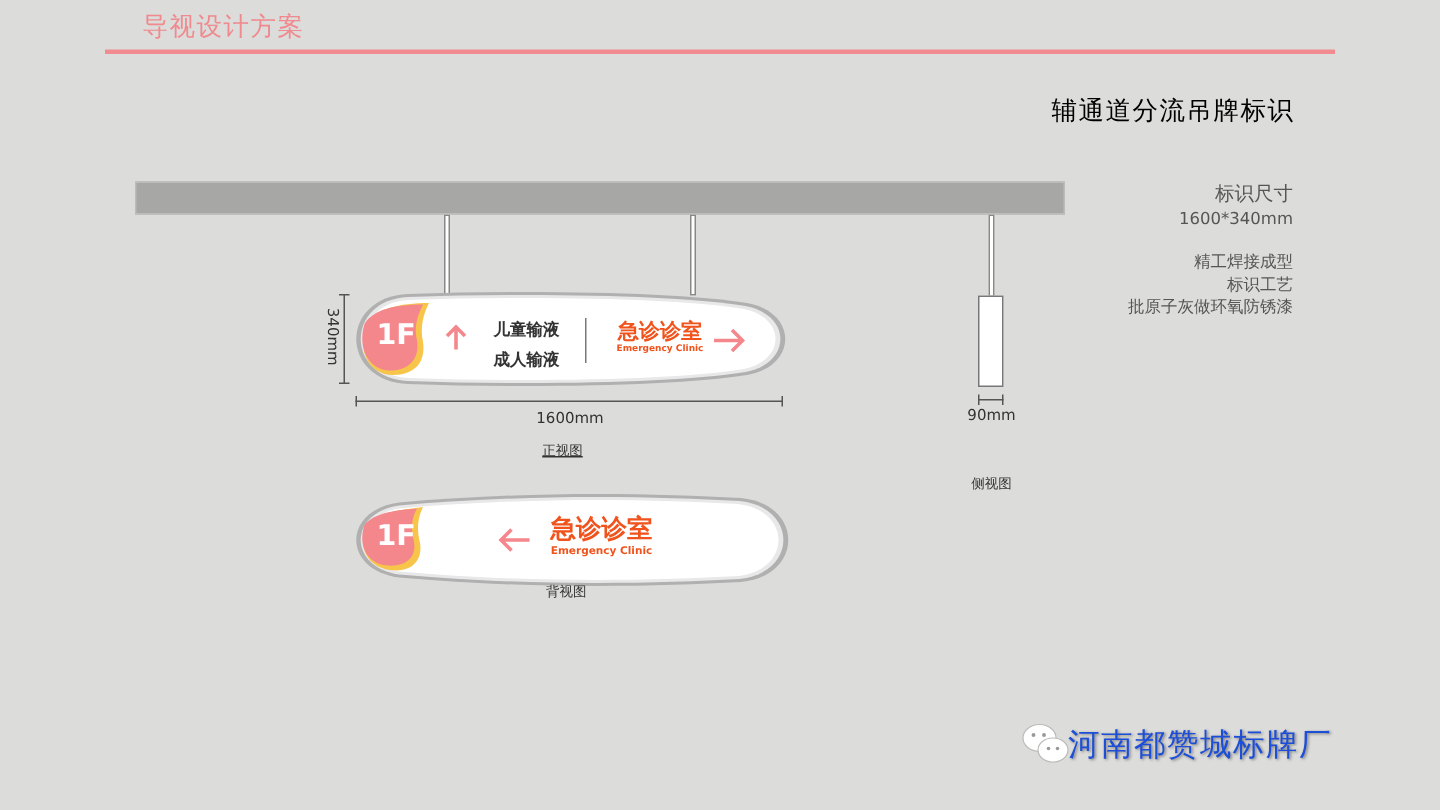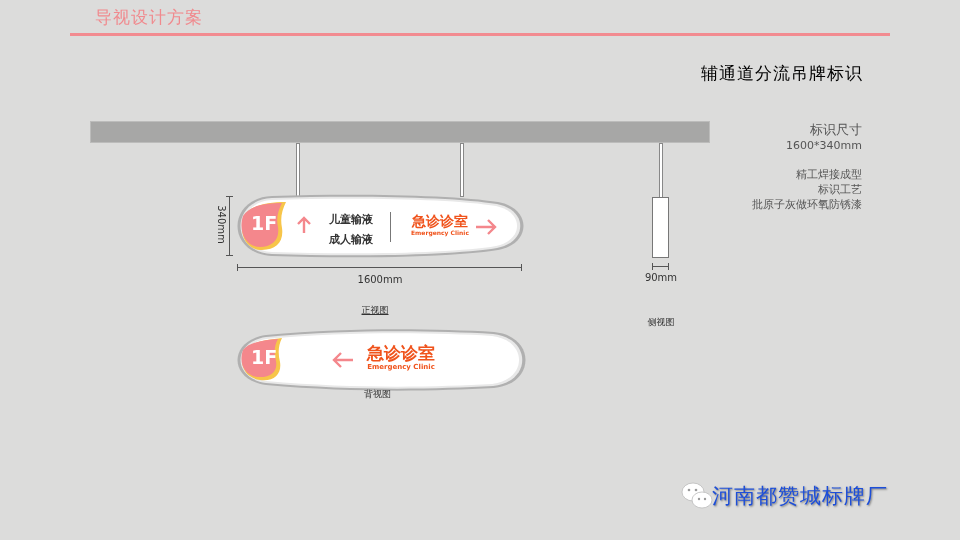--- a/index.html
+++ b/index.html
@@ -70,7 +70,7 @@
 <div class="abs" style="left:237px;top:264px;width:1px;height:7px;background:#555;"></div>
 <div class="abs" style="left:521px;top:264px;width:1px;height:7px;background:#555;"></div>
 <div class="abs dim-label" style="left:330px;top:274px;width:100px;">1600mm</div>
-<div class="abs view-label" style="left:330px;top:304px;width:90px;text-decoration:underline;">正视图</div>
+<div class="abs view-label" style="left:330px;top:294px;width:90px;text-decoration:underline;">正视图</div>
 
 <div class="abs side-panel"></div>
 <div class="abs" style="left:652px;top:266px;width:17px;height:1px;background:#555;"></div>

